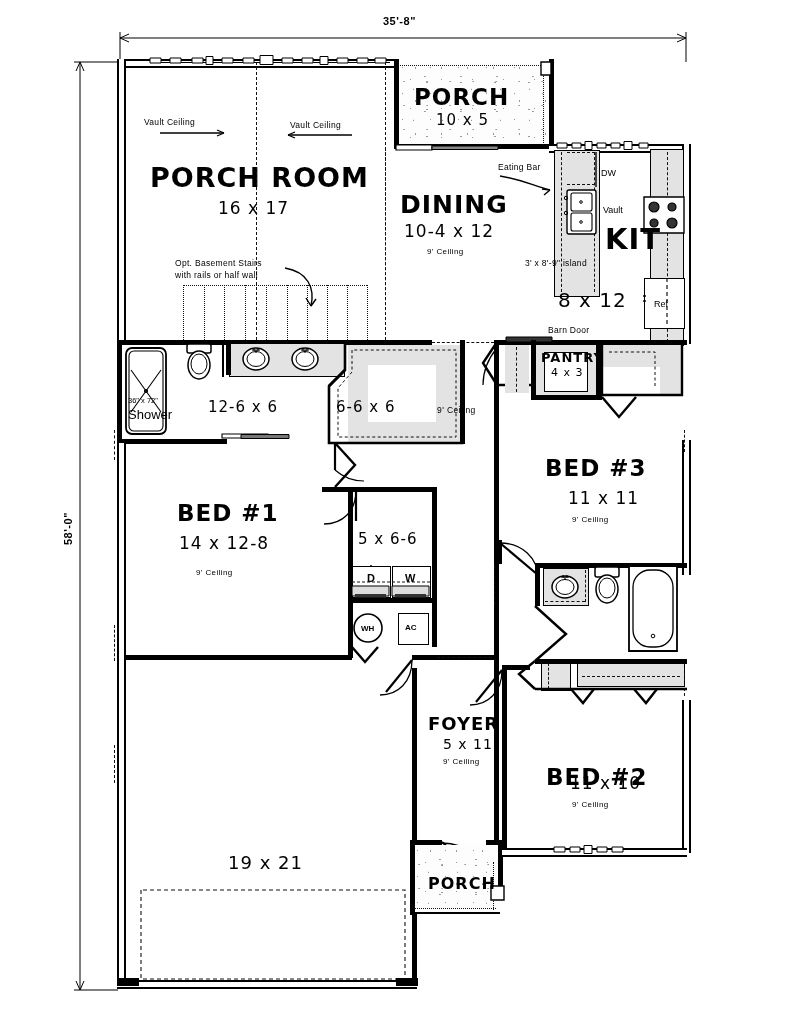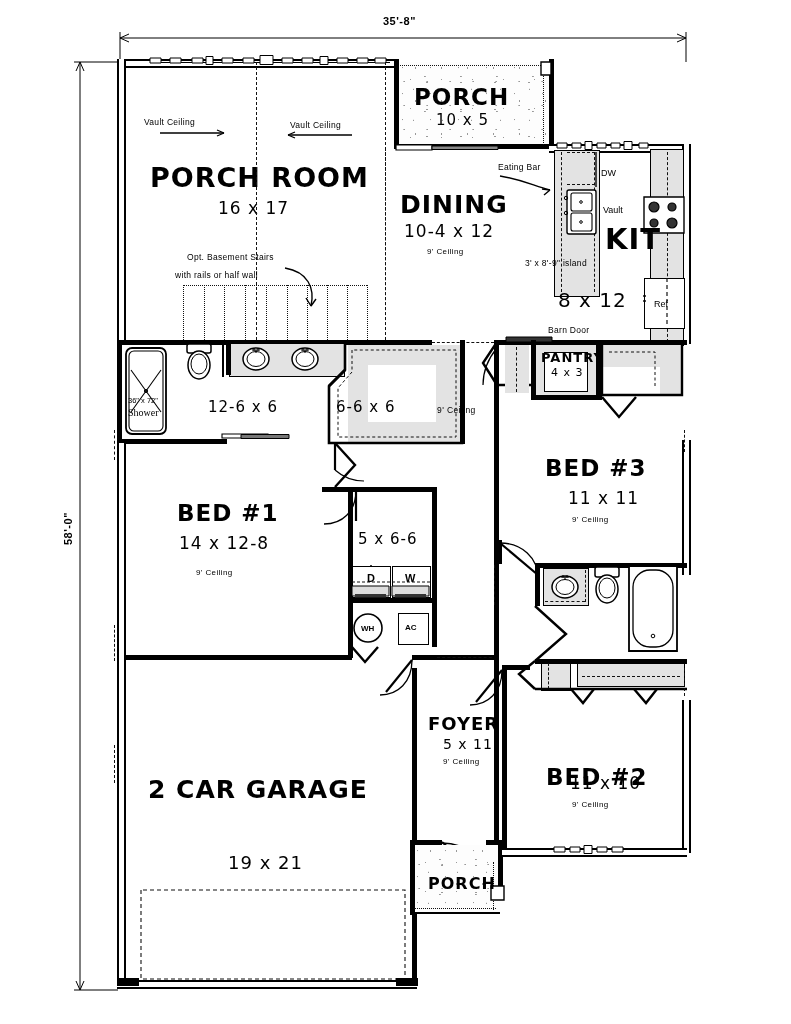--- a/index.html
+++ b/index.html
@@ -157,7 +157,7 @@
   <div class="dash-v" style="left:385px;top:62px;height:278px;"></div>
   <div class="dash-v" style="left:385px;top:148px;height:192px;"></div>
 
-  <div class="note" style="left:175px;top:252px;margin-left:12px;">Opt. Basement Stairs</div>
+  <div class="note" style="left:175px;top:258px;">Opt. Basement Stairs</div>
   <div class="note" style="left:175px;top:270px;">with rails or half wall</div>
   <svg class="ov">
     <path d="M285 268 C308 272 315 288 311 306" stroke="#000" stroke-width="1.4" fill="none"></path>

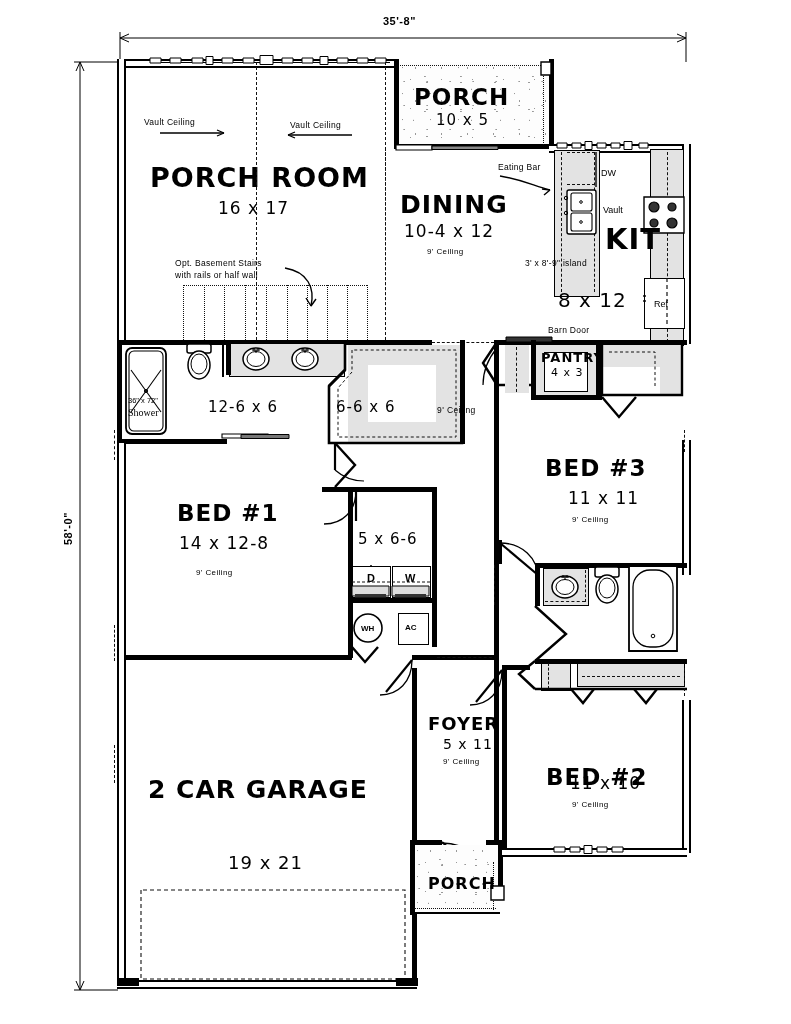--- a/index.html
+++ b/index.html
@@ -240,7 +240,7 @@
     <circle cx="146" cy="391" r="1.6" fill="none" stroke="#000" stroke-width="1"></circle>
   </svg>
   <div class="tiny" style="left:128px;top:396px;font-size:7.5px;">36" x 72"</div>
-  <div class="tiny" style="left:128px;top:407px;font-size:10px;font-family:Liberation Serif, serif;">Shower</div>
+  <div class="tiny" style="left:128px;top:407px;font-size:13px;">Shower</div>
 
   <svg class="ov">
     <rect x="187" y="344" width="24" height="9" rx="2" fill="#fff" stroke="#000" stroke-width="1.5"></rect>

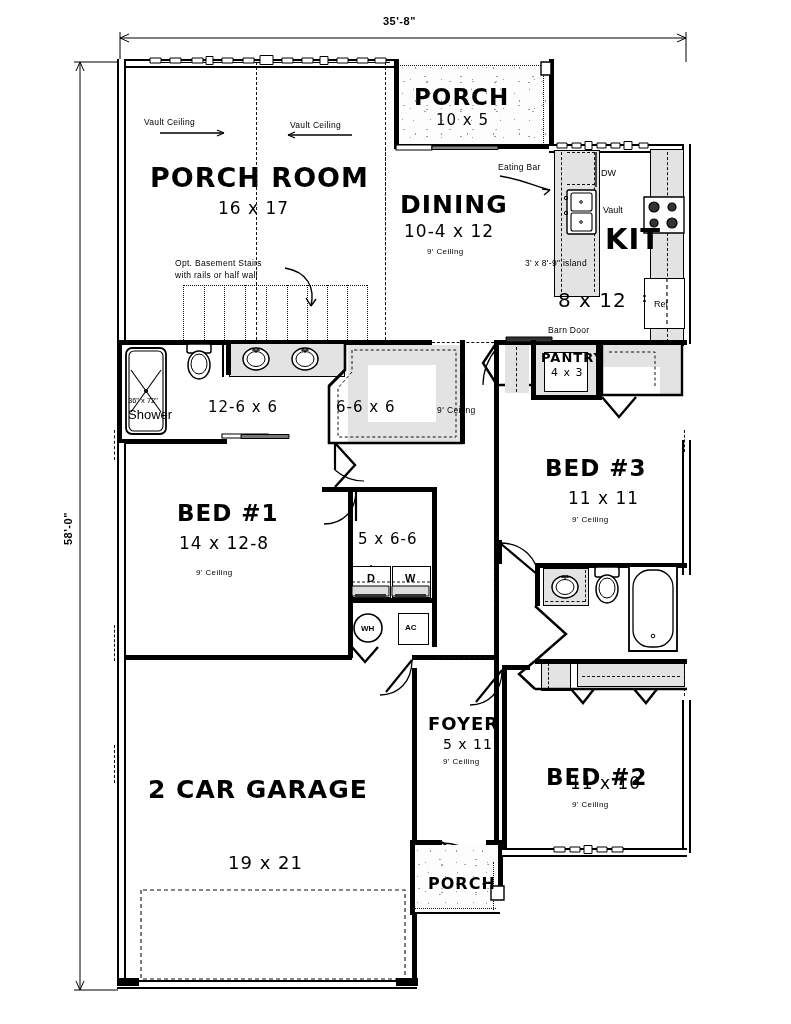--- a/index.html
+++ b/index.html
@@ -414,7 +414,6 @@
   <div class="cav-h" style="left:117px;top:980px;width:300px;height:5px;"></div>
   <div class="wall-v" style="left:412px;top:668px;height:317px;"></div>
 
-  <div class="room-title" style="left:148px;top:775px;font-size:25px;">2 CAR GARAGE</div>
   <div class="room-dim" style="left:228px;top:812px;font-size:18px;margin-top:40px;">19 x 21</div>
   <svg class="ov">
     <polyline points="141,890 141,979 405,979 405,890 141,890" fill="none" stroke="#111" stroke-width="1.1" stroke-dasharray="4 3"></polyline>

